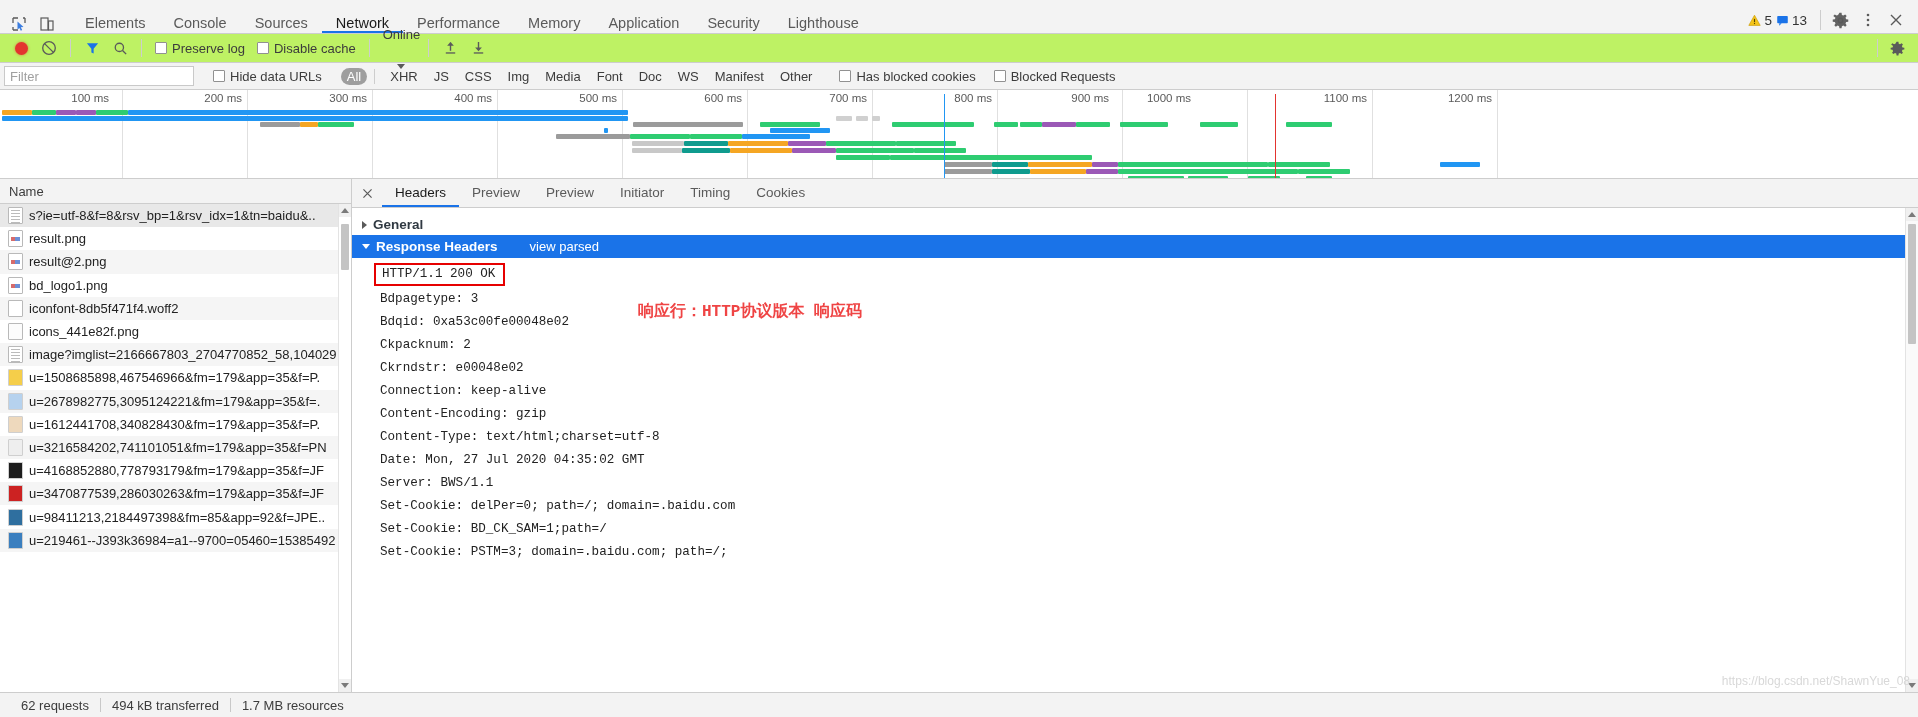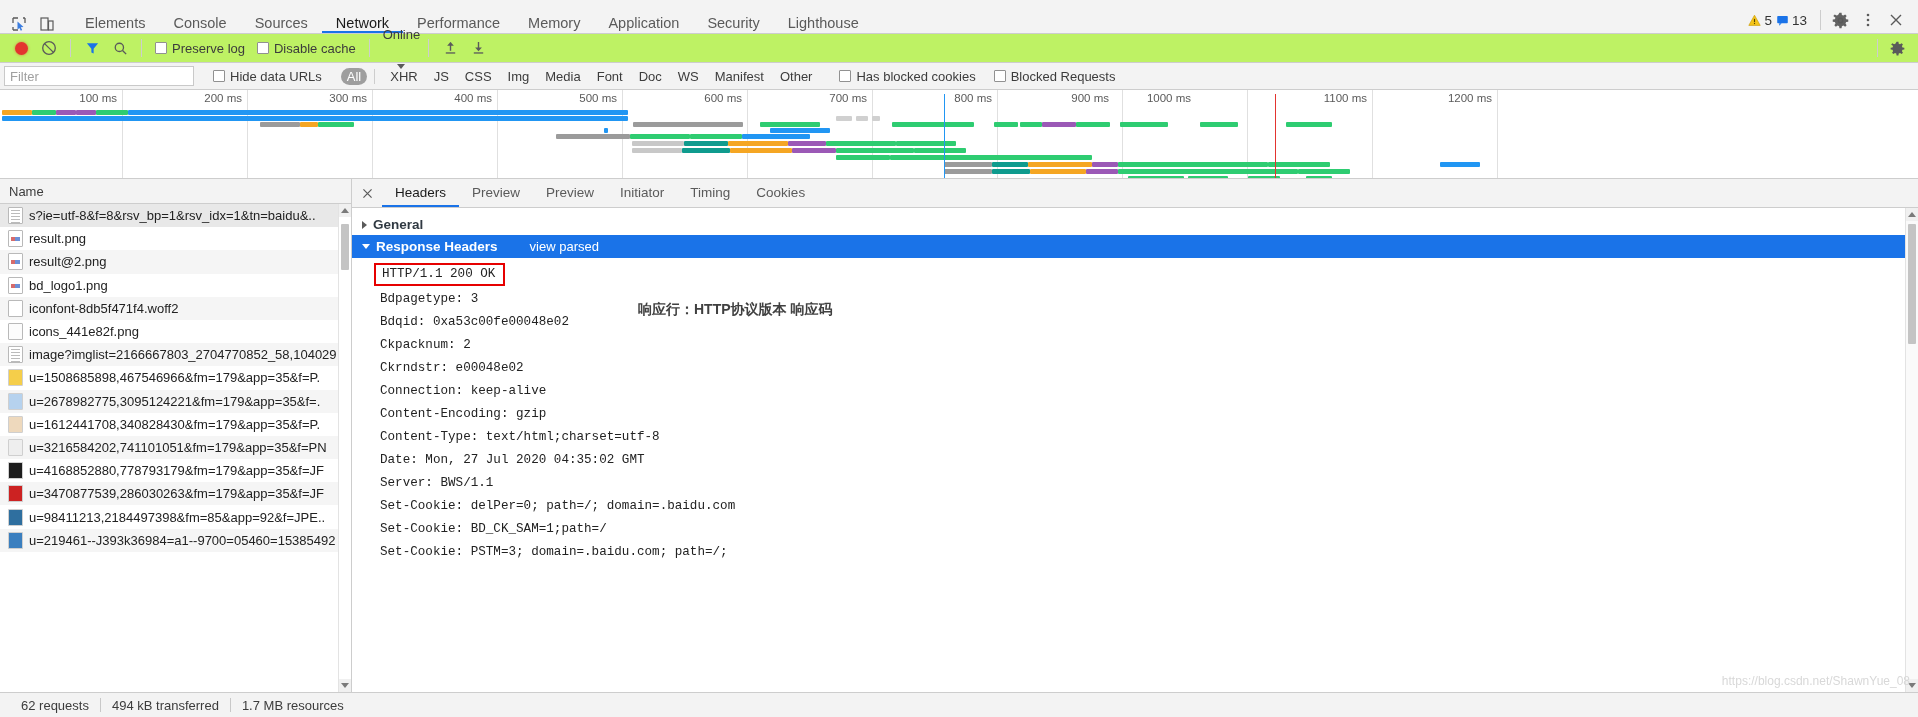--- a/index.html
+++ b/index.html
@@ -359,7 +359,7 @@
   <div class="overview">
     <div class="ruler">
       <div class="tick" style="left:122px"></div>
-        <div class="tick-lbl" style="left:122px">100 ms</div>
+        <div class="tick-lbl" style="left:114px">100 ms</div>
       <div class="tick" style="left:247px"></div>
         <div class="tick-lbl" style="left:247px">200 ms</div>
       <div class="tick" style="left:372px"></div>

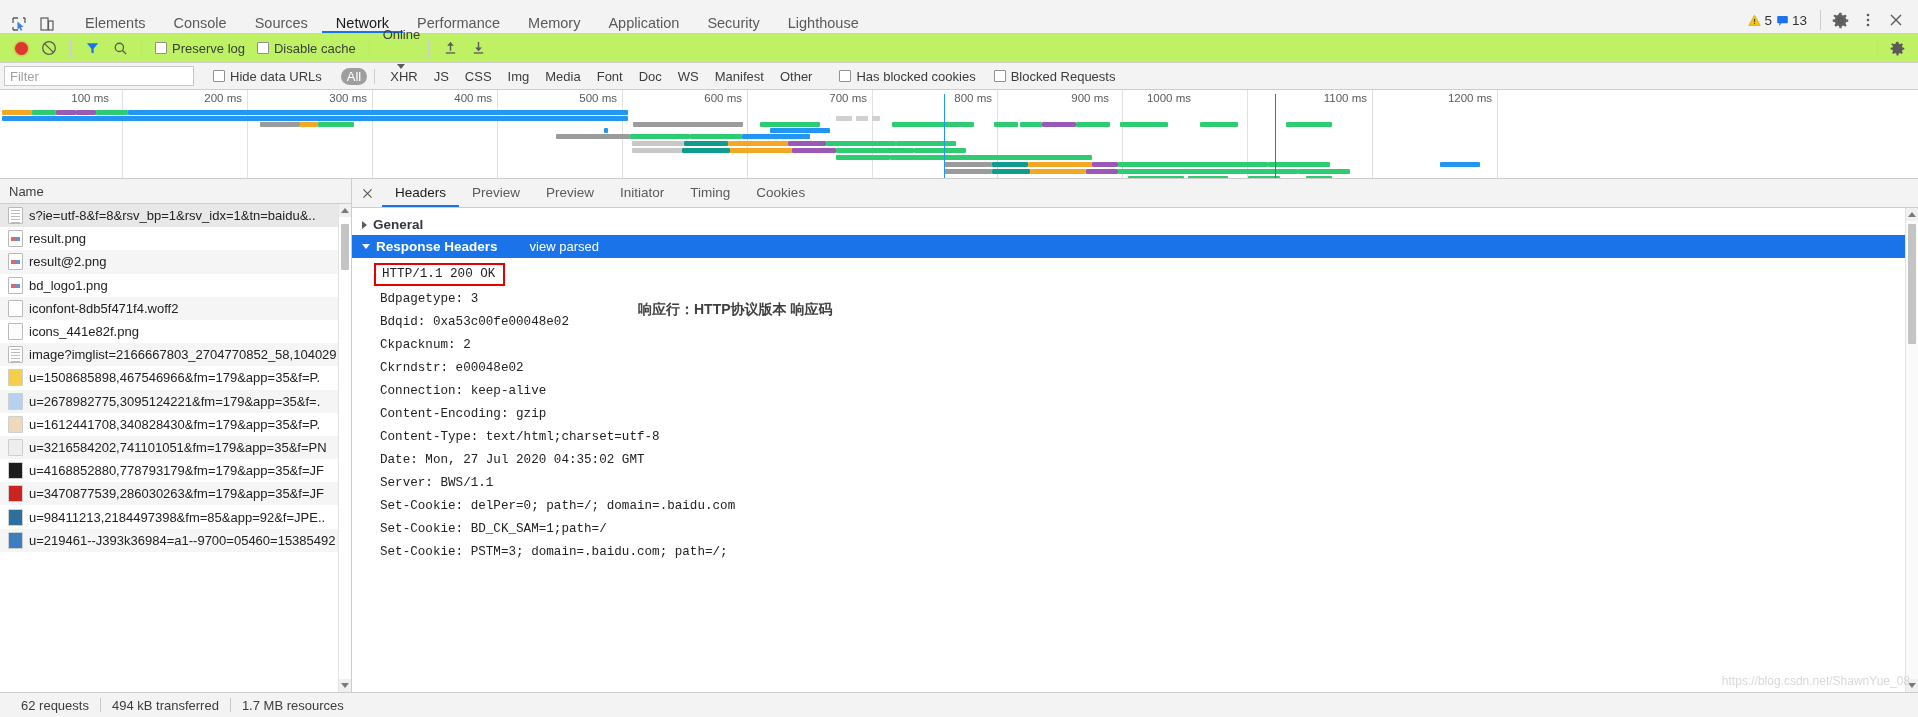--- a/index.html
+++ b/index.html
@@ -155,8 +155,8 @@
   }
   .hdr-line.boxed { display: inline-block; border: 2px solid #e60000; padding: 1px 8px 1px 6px; line-height: 17px; margin: 1px 0 2px -6px; }
   .annot {
-    position: absolute; font-size: 14px; font-weight: bold; color: #404040;
-    white-space: nowrap; font-family: Liberation Sans, sans-serif;
+    position: absolute; font-size: 16px; font-weight: bold; color: #ef4444;
+    white-space: nowrap; font-family: Liberation Mono, monospace;
   }
   .det-scroll { position: absolute; right: 0; top: 0; bottom: 0; width: 13px; background: #fafafa; border-left: 1px solid #e3e3e3; }
   .det-thumb { position: absolute; left: 2px; right: 2px; top: 16px; height: 120px; background: #c4c4c4; border-radius: 1px; }

